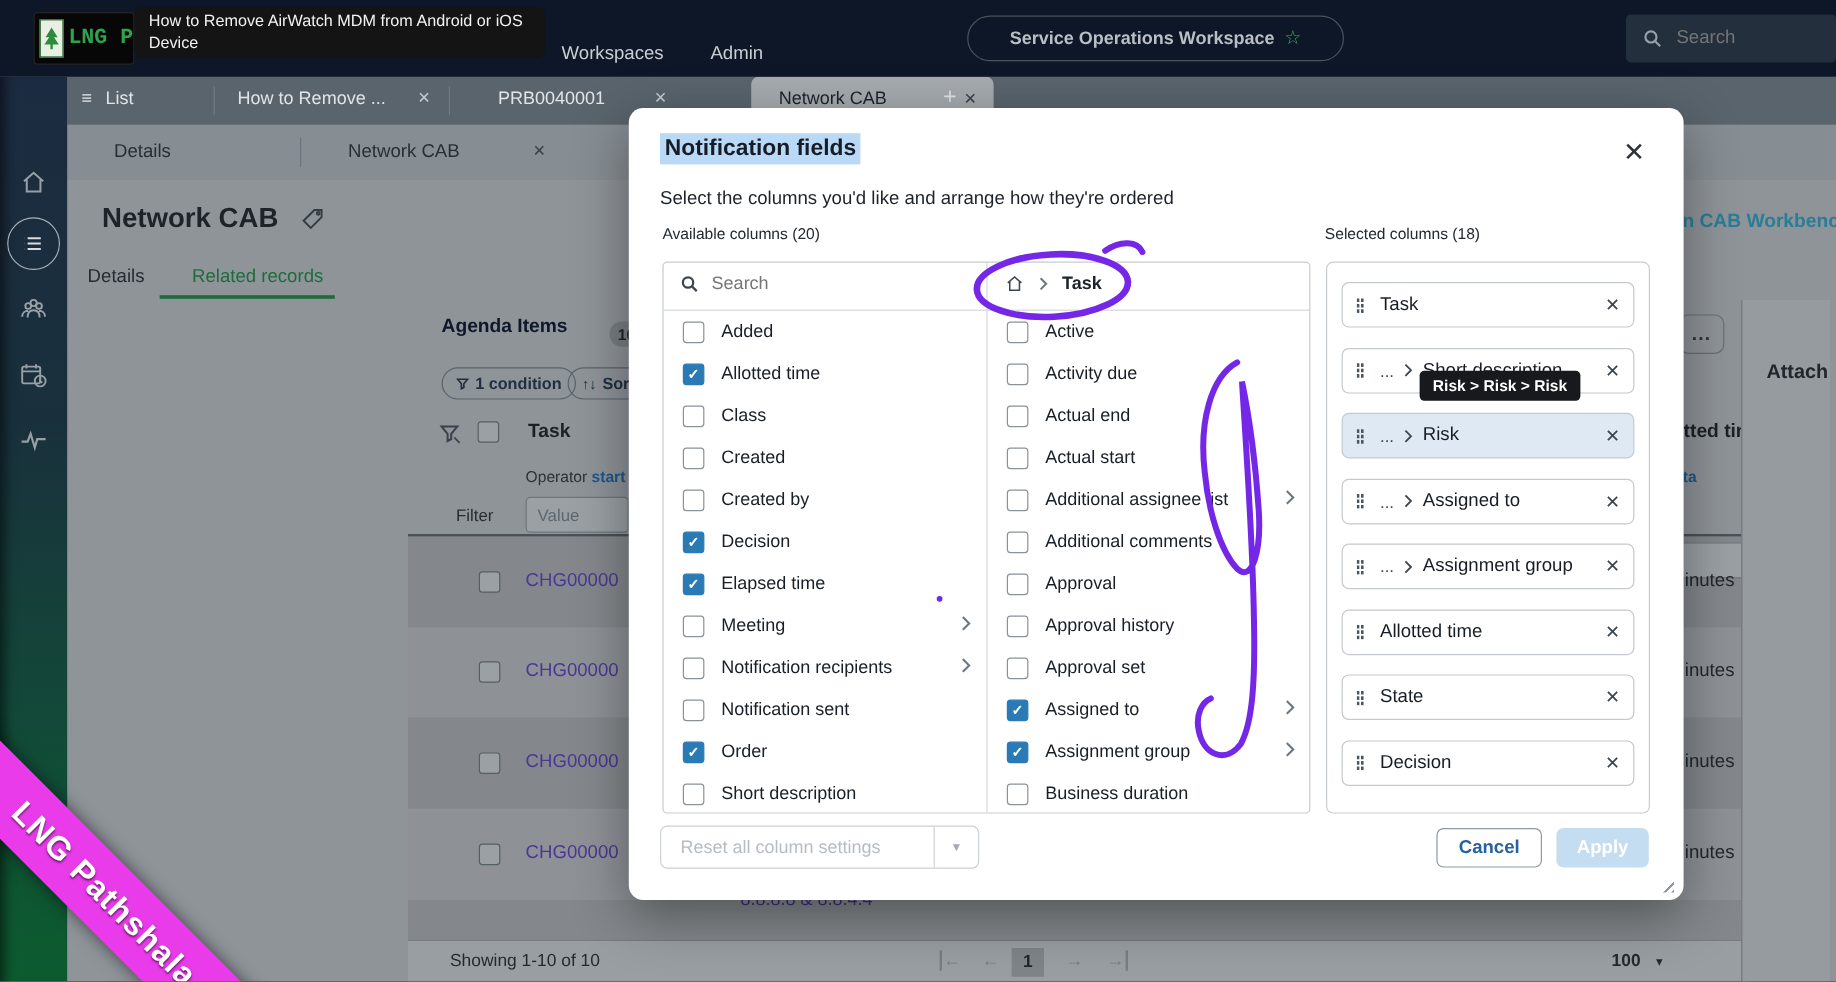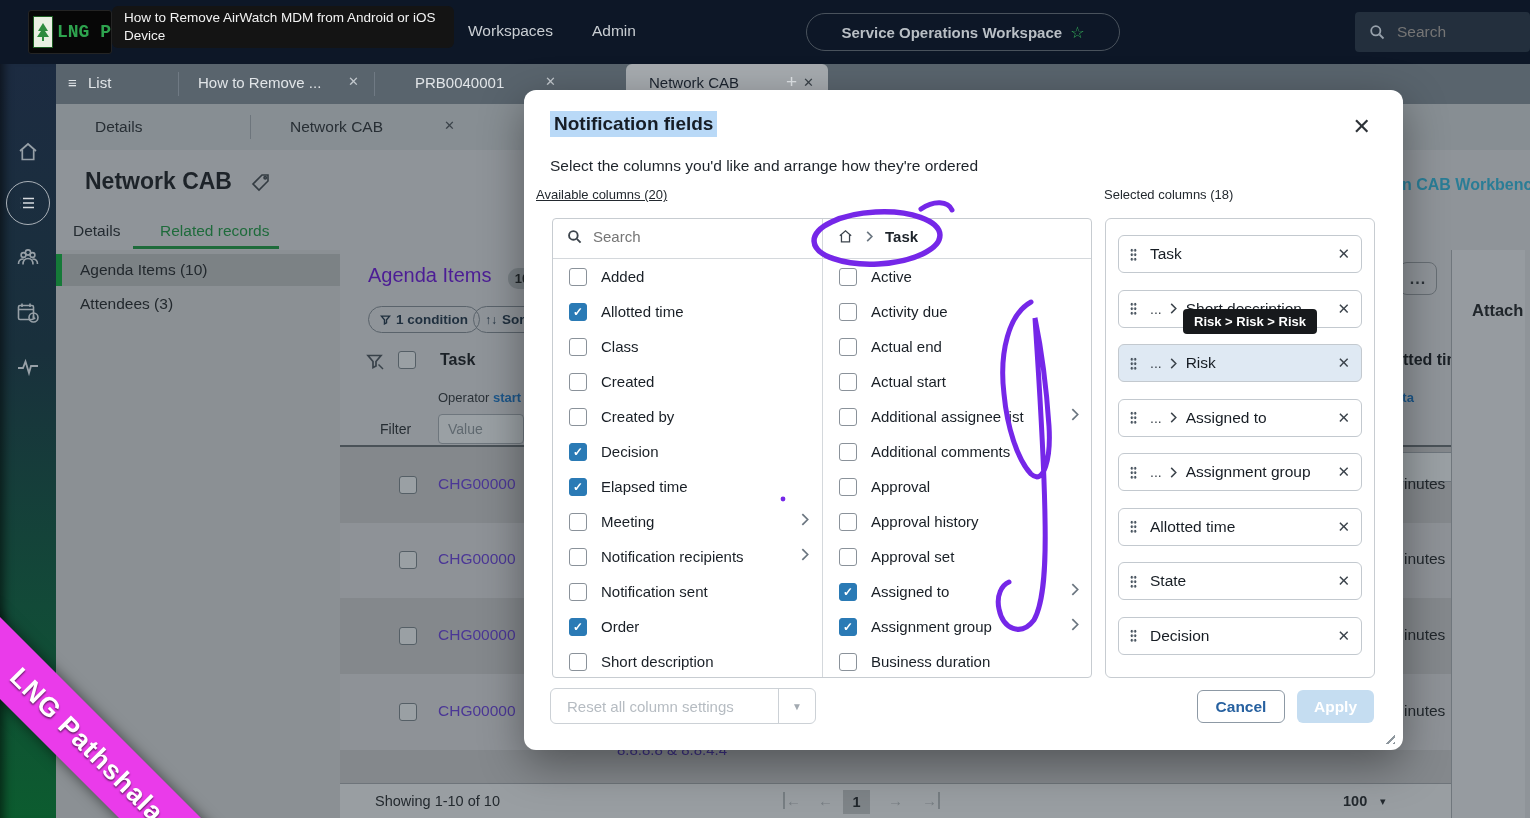--- a/index.html
+++ b/index.html
@@ -15,7 +15,7 @@
   .logo-text{color:#2ea34e;font-family:"Liberation Mono",monospace;font-weight:bold;font-size:18px;white-space:nowrap;}
   .tooltip-top{position:absolute;left:112px;top:6px;width:318px;background:#141414;border-radius:6px;
     color:#f2f2f2;font-size:13.5px;line-height:18px;padding:3px 12px;z-index:4;}
-  .nav-item{position:absolute;top:22px;color:#c9ced3;font-size:15.5px;}
+  .nav-item{position:absolute;top:36px;color:#c9ced3;font-size:15.5px;}
   .ws-pill{position:absolute;left:806px;top:13px;width:314px;height:38px;border:1px solid #49525c;border-radius:19px;
     display:flex;align-items:center;justify-content:center;gap:8px;color:#b9bfc5;font-size:15px;font-weight:bold;box-sizing:border-box;}
   .star{color:#35b05a;font-size:16px;font-weight:normal;}

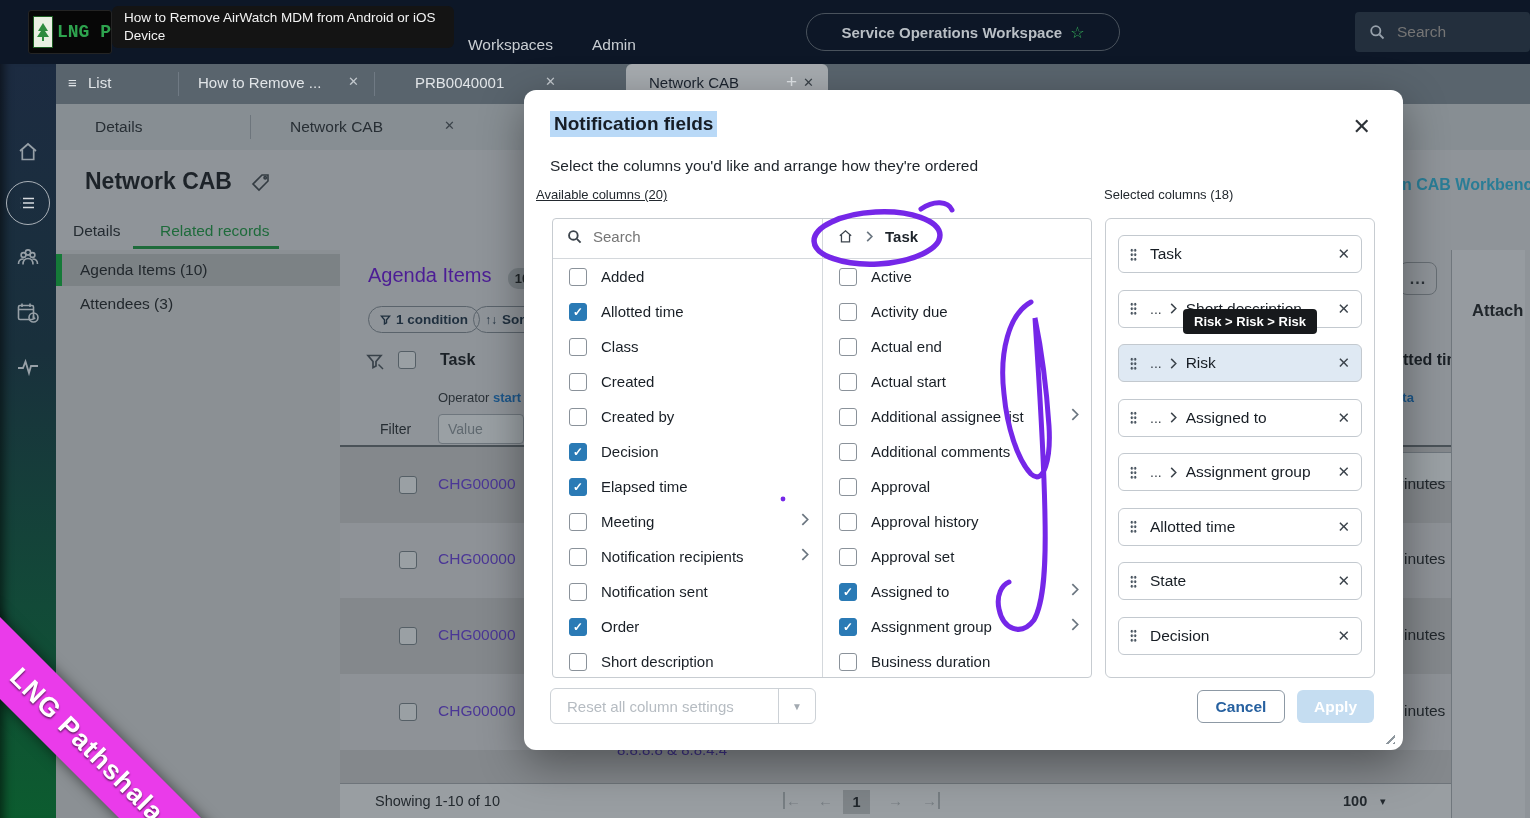--- a/index.html
+++ b/index.html
@@ -332,7 +332,7 @@
     <span class="m-title">Notification fields</span>
     <span class="m-close">✕</span>
     <div class="m-subtitle">Select the columns you'd like and arrange how they're ordered</div>
-    <span class="m-listlabel" style="left:12px;text-decoration:underline;">Available columns (20)</span>
+    <span class="m-listlabel" style="left:28px;">Available columns (20)</span>
     <span class="m-listlabel" style="left:580px;">Selected columns (18)</span>
 
     <div class="avail-panel">

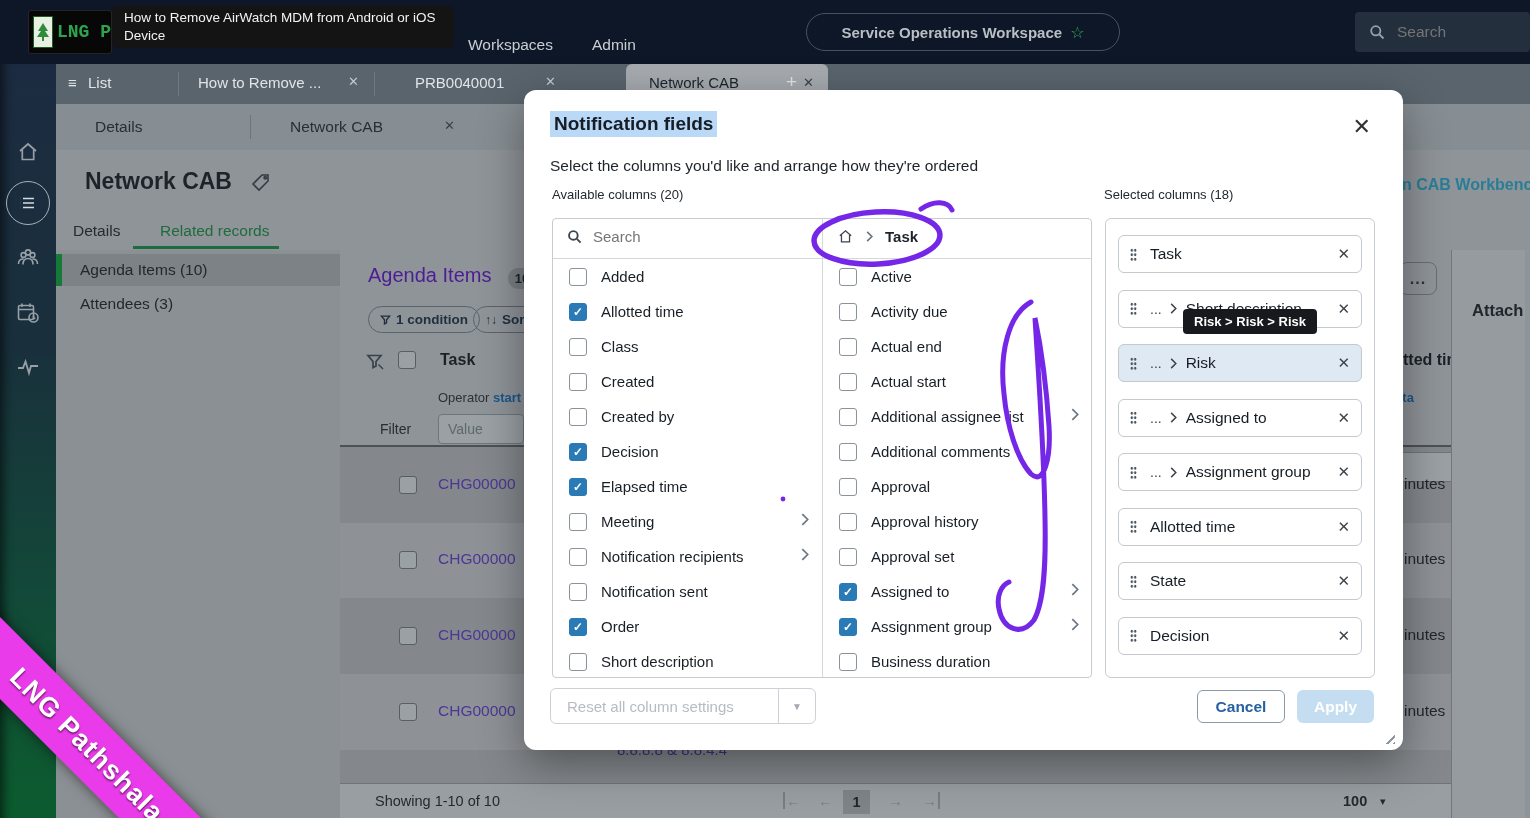--- a/index.html
+++ b/index.html
@@ -193,12 +193,6 @@
   <span class="rec-tab" style="left:160px;color:#1e6b3b;">Related records</span>
   <div class="rec-underline"></div>
 
-  <div class="rel-panel">
-    <div class="rel-sel"></div>
-    <div class="rel-bar"></div>
-    <span class="rel-txt" style="top:11px;">Agenda Items (10)</span>
-    <span class="rel-txt" style="top:45px;">Attendees (3)</span>
-  </div>
 
   <div class="main-heading">Agenda Items</div>
   <div class="count-badge">10</div>

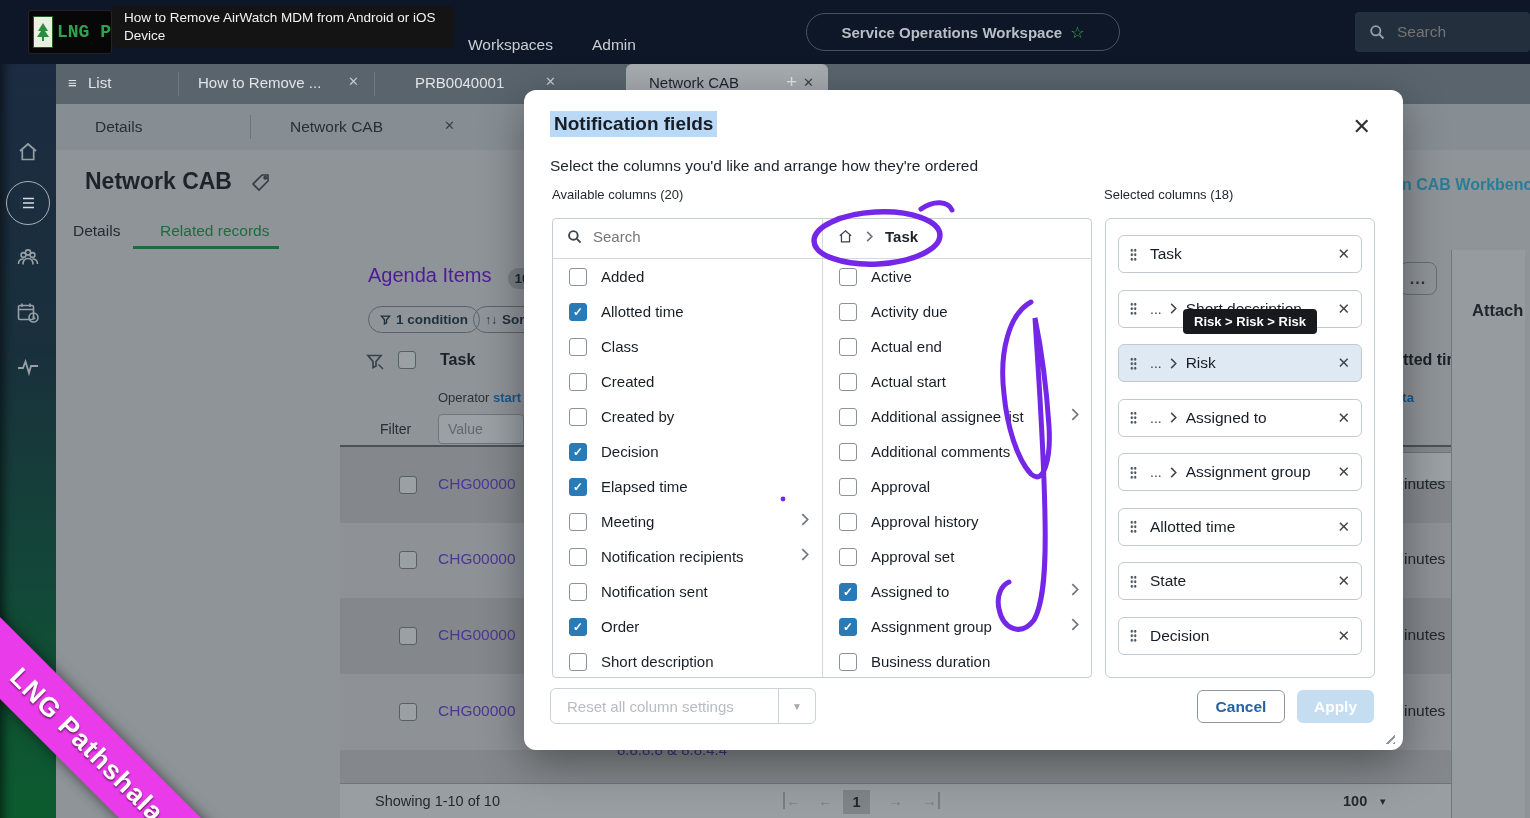--- a/index.html
+++ b/index.html
@@ -57,7 +57,7 @@
   .rel-txt{position:absolute;left:24px;font-size:15.5px;color:#22282d;}
 
   
-  .main-heading{position:absolute;left:368px;top:264px;font-size:20px;font-weight:normal;color:#4c1d95;z-index:1;}
+  .main-heading{position:absolute;left:368px;top:264px;font-size:16px;font-weight:bold;color:#0f172a;z-index:1;}
   .count-badge{position:absolute;left:508px;top:268px;min-width:28px;height:21px;border-radius:10px;background:#787f84;
     color:#1f2528;font-size:13px;font-weight:bold;display:flex;align-items:center;justify-content:center;z-index:1;}
   .pill{position:absolute;top:306px;height:27px;border:1.5px solid #5a636b;border-radius:14px;display:flex;

